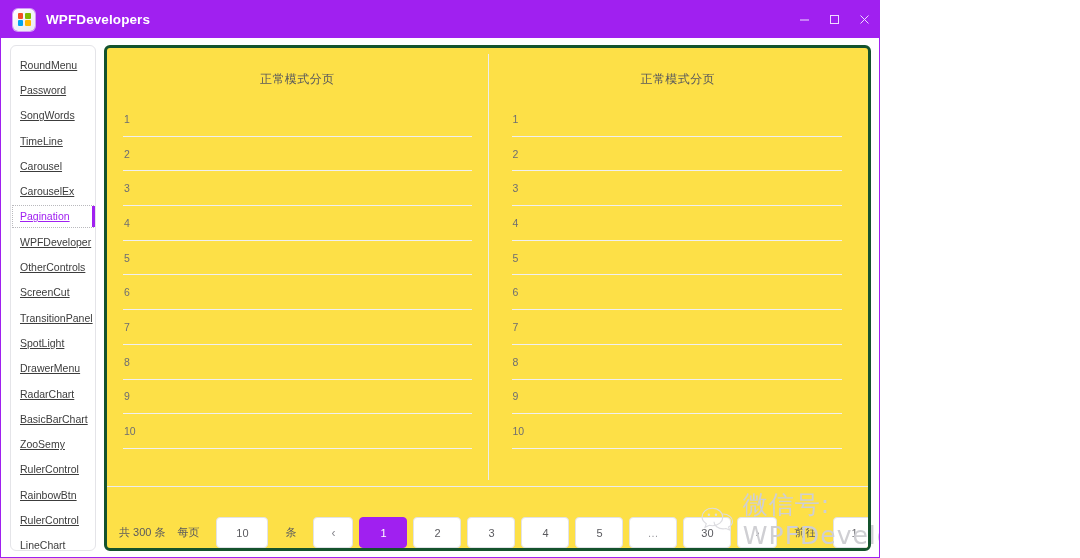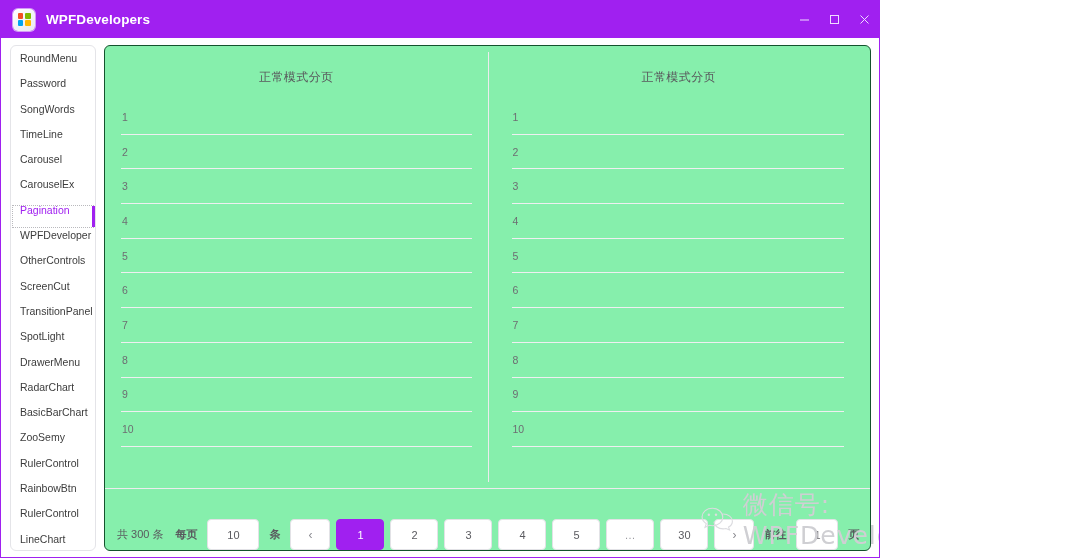--- a/index.html
+++ b/index.html
@@ -94,11 +94,13 @@
   .nav-item {
     height: 25.3px;
     display: flex;
+    align-items: center;
     padding-left: 9px;
     font-size: 10.5px;
     color: #3c3c3c;
     position: relative;
     white-space: nowrap;
+    text-decoration: underline;
   }
   .nav-item.selected {
     color: #a020f0;

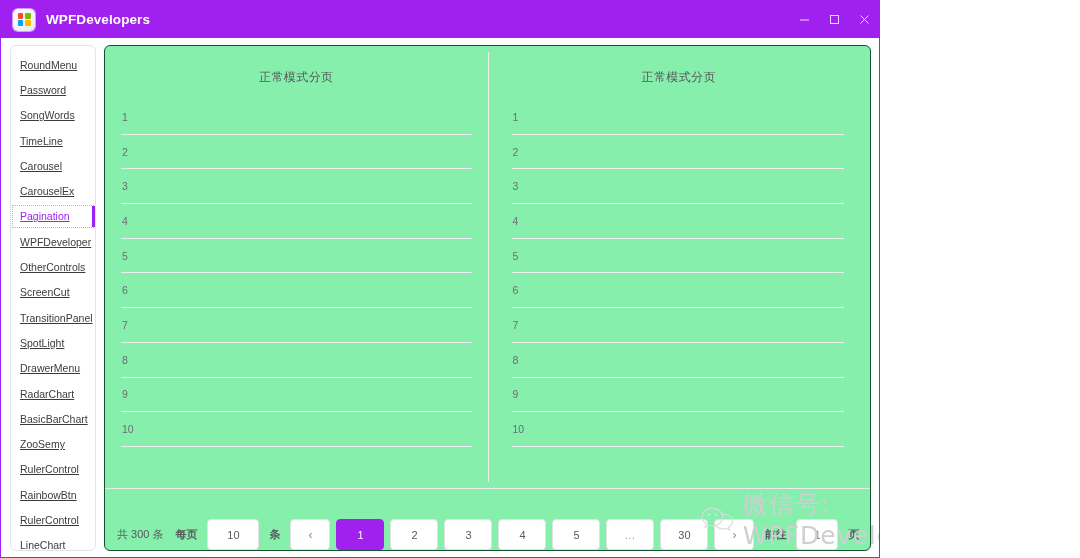--- a/index.html
+++ b/index.html
@@ -118,9 +118,9 @@
   
   .main {
     flex: 1;
-    border: 1px solid #14532d;
+    border: 3px solid #14532d;
     border-radius: 6px;
-    background: #86efac;
+    background: #fde047;
     position: relative;
     display: flex;
     flex-direction: column;

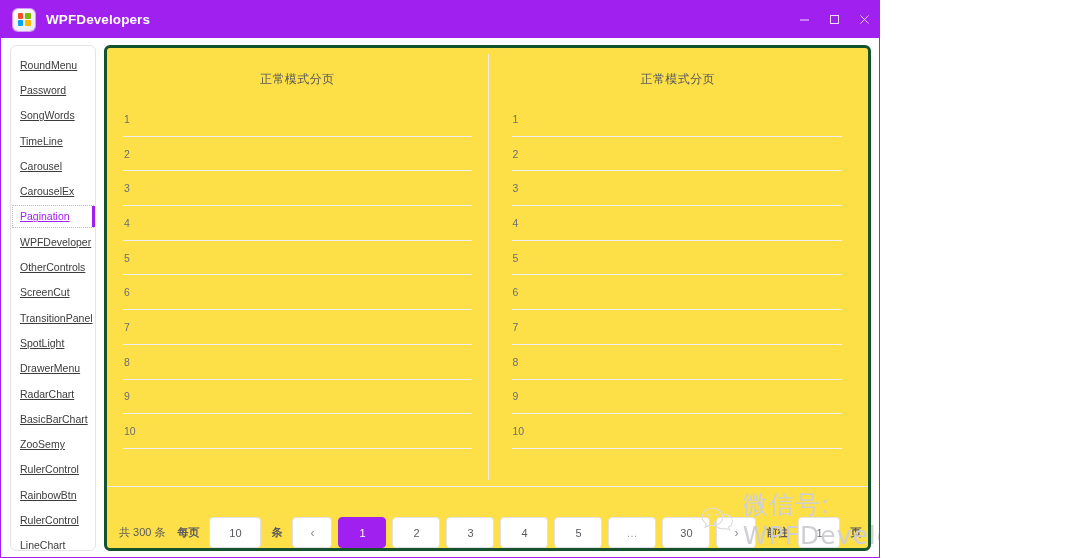--- a/index.html
+++ b/index.html
@@ -186,7 +186,7 @@
   }
   .pager-left { padding-left: 12px; }
   .pager-right { padding-left: 16px; }
-  .lbl { font-size: 11px; color: #59595e; margin: 0 7px; font-weight: bold; }
+  .lbl { font-size: 11px; color: #59595e; margin: 0 14px; }
   .lbl.first { margin-left: 0; }
   .total { font-size: 11px; color: #59595e; margin-right: 12px; }
 

